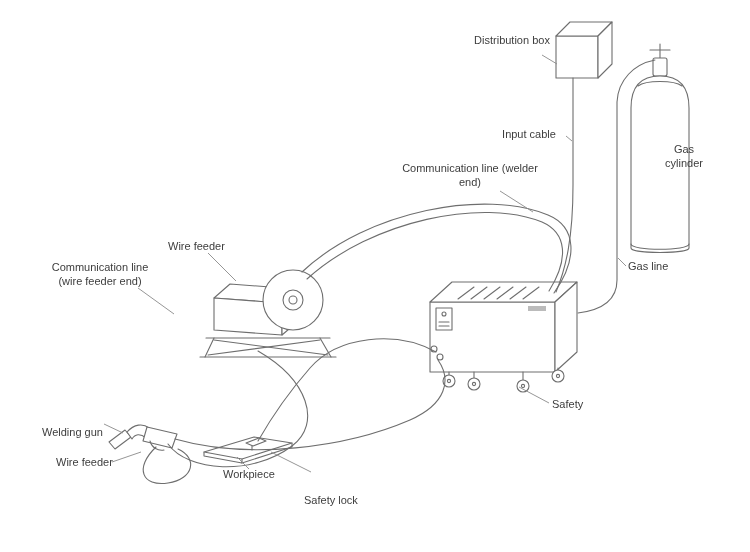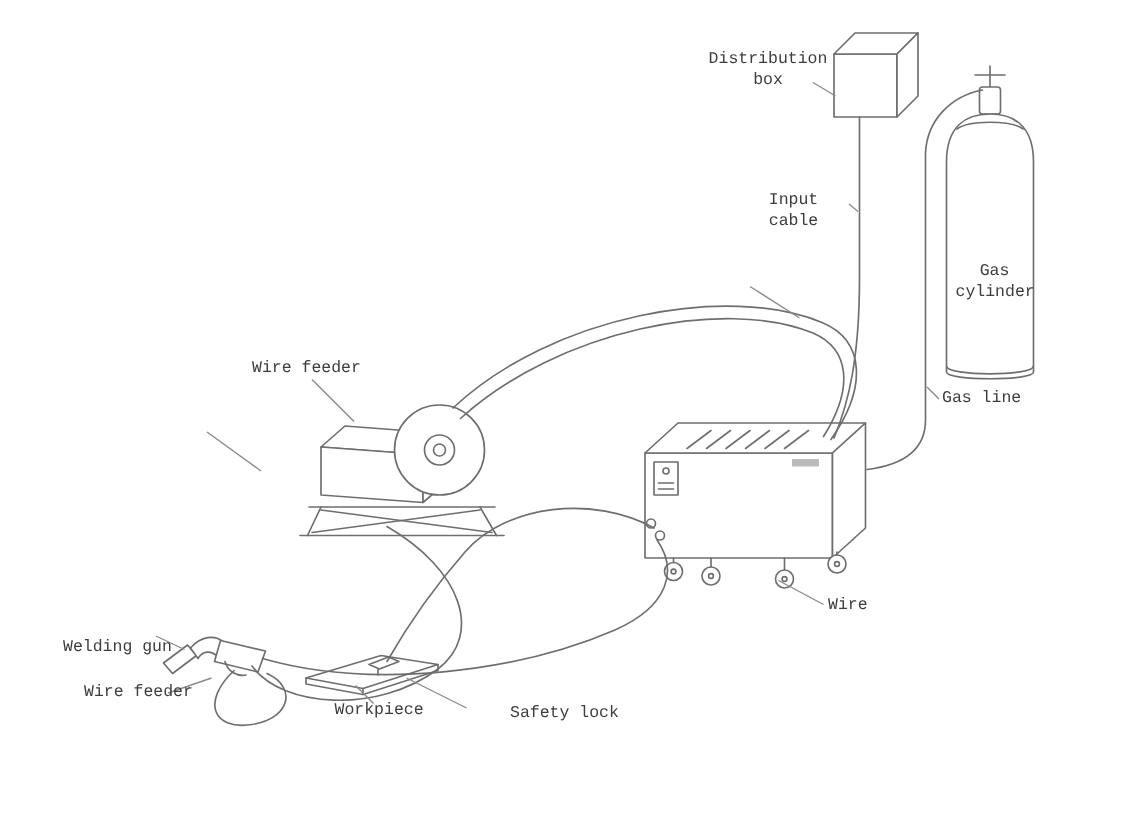--- a/index.html
+++ b/index.html
@@ -6,7 +6,7 @@
   .canvas{
     position:relative;width:750px;height:552px;
     background:var(--bg,#ffffff);
-    font-family:Liberation Mono, monospace;
+    font-family:Liberation Sans, sans-serif;
     overflow:hidden;
   }
   .canvas svg{position:absolute;left:0;top:0;}

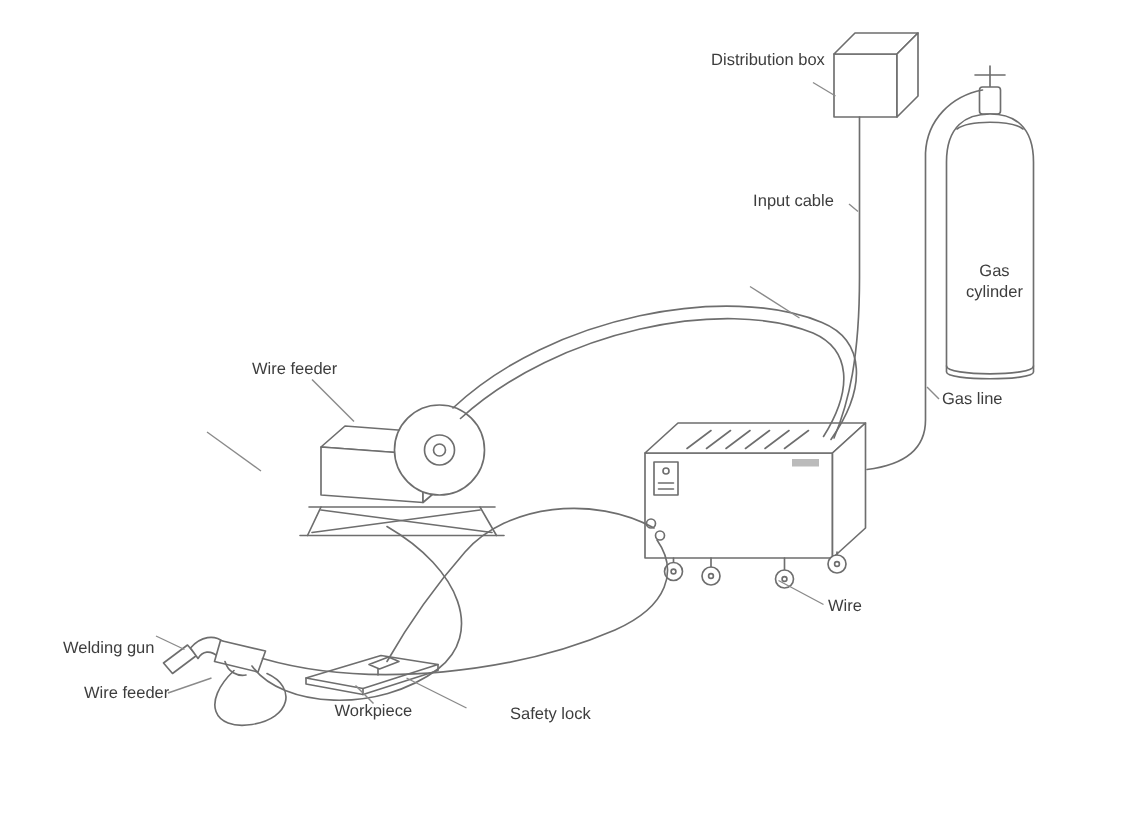--- a/index.html
+++ b/index.html
@@ -143,7 +143,7 @@
   <div class="label right" style="left:494px;top:128px;width:70px;text-align:center;">Input cable</div>
 
 
-  <div class="label center" style="left:637px;top:143px;width:52px;margin-top:32px;">Gas cylinder</div>
+  <div class="label center" style="left:658px;top:143px;width:52px;">Gas cylinder</div>
 
   <div class="label nowrap" style="left:628px;top:260px;">Gas line</div>
 

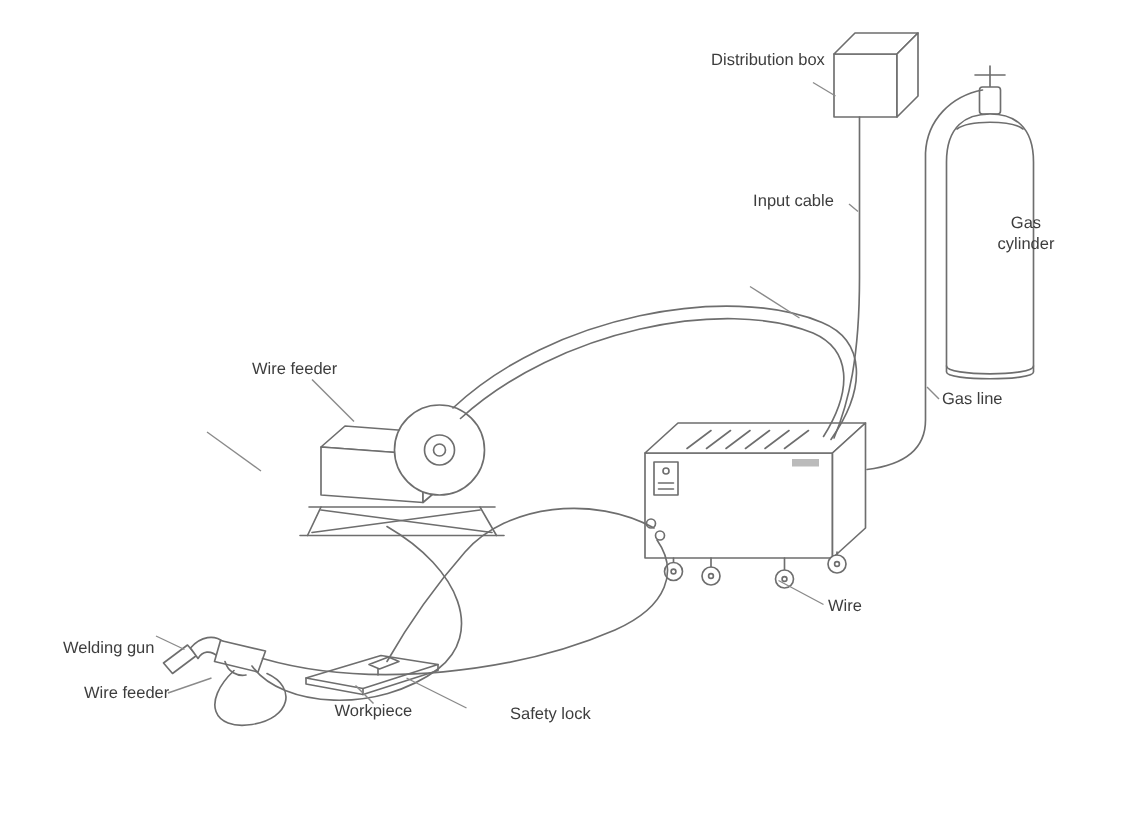--- a/index.html
+++ b/index.html
@@ -142,6 +142,7 @@
 
   <div class="label right" style="left:494px;top:128px;width:70px;text-align:center;">Input cable</div>
 
+  <div class="label center" style="left:402px;top:162px;width:136px;">Communication line (welder end)</div>
 
   <div class="label center" style="left:658px;top:143px;width:52px;">Gas cylinder</div>
 

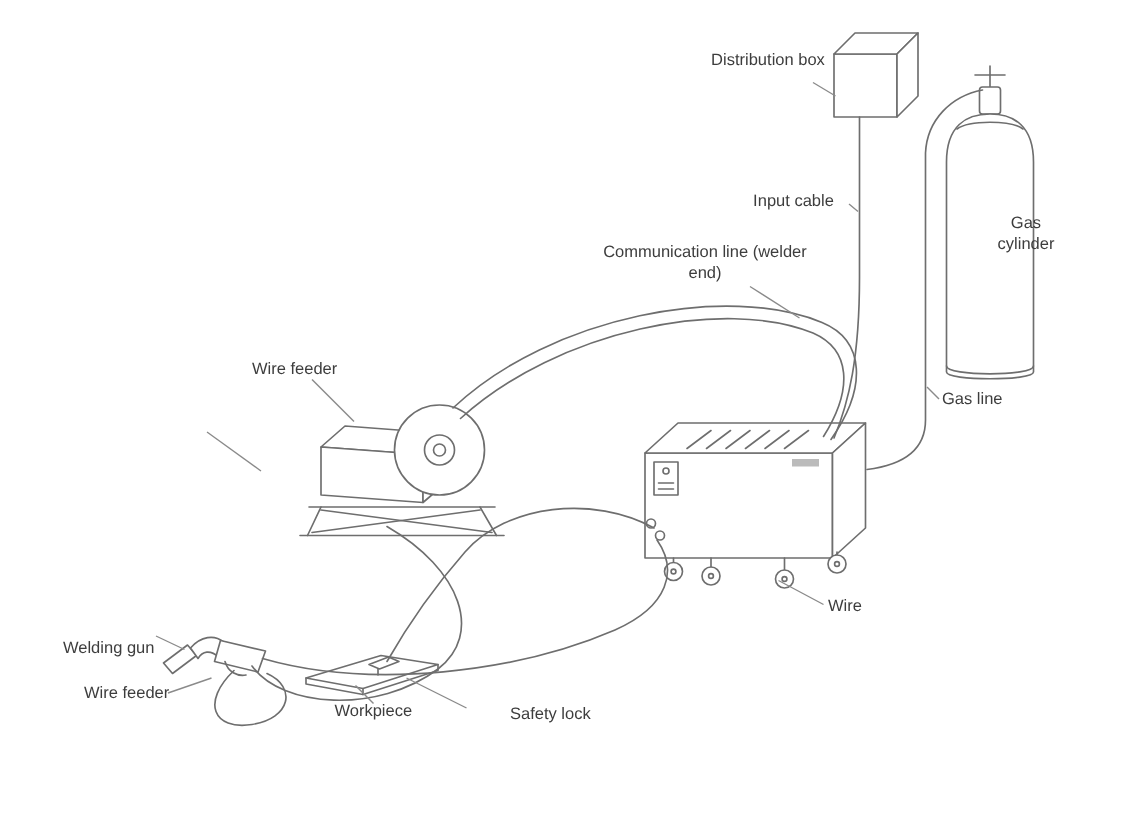--- a/index.html
+++ b/index.html
@@ -150,6 +150,7 @@
 
   <div class="label nowrap" style="left:168px;top:240px;">Wire feeder</div>
 
+  <div class="label center" style="left:40px;top:261px;width:120px;">Communication line (wire feeder end)</div>
 
   <div class="label nowrap" style="left:42px;top:426px;">Welding gun</div>
 

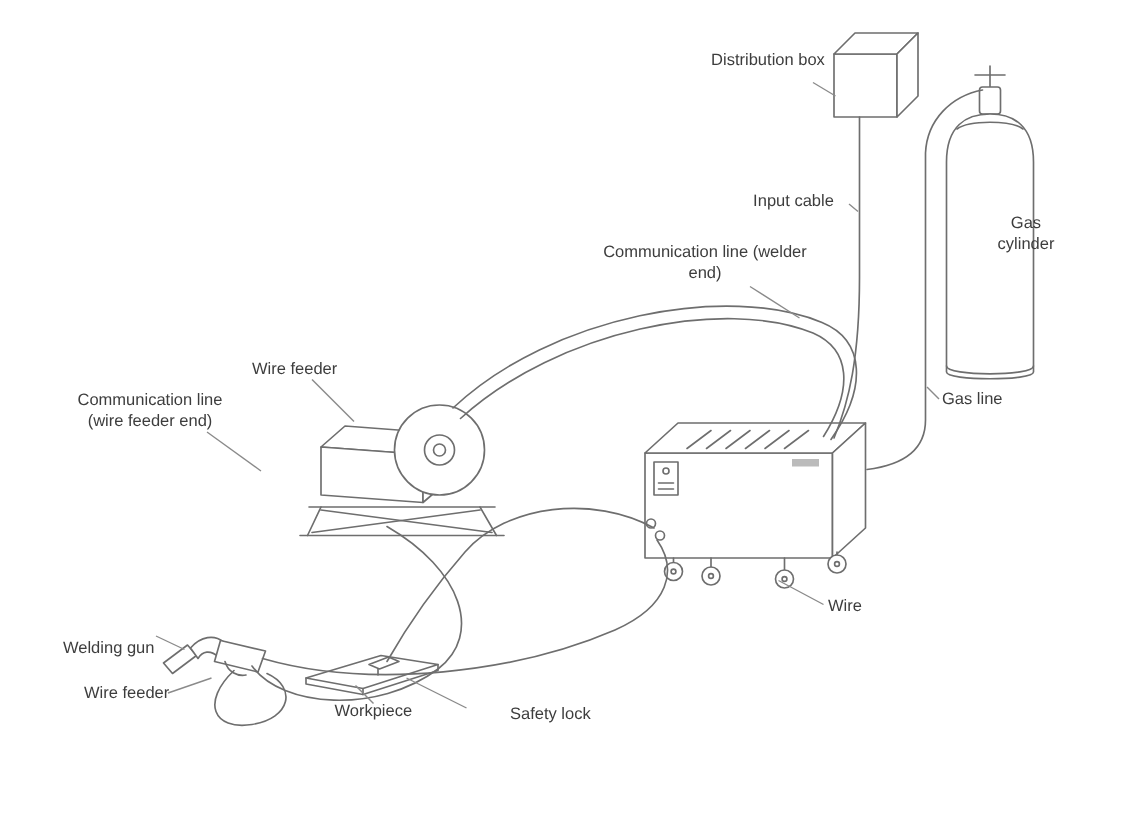--- a/index.html
+++ b/index.html
@@ -160,7 +160,7 @@
 
   <div class="label nowrap" style="left:304px;top:470px;margin-left:36px;">Safety lock</div>
 
-  <div class="label nowrap" style="left:552px;top:398px;">Wire</div>
+  <div class="label nowrap" style="left:552px;top:398px;">Safety</div>
 </div>
 
 </body></html>

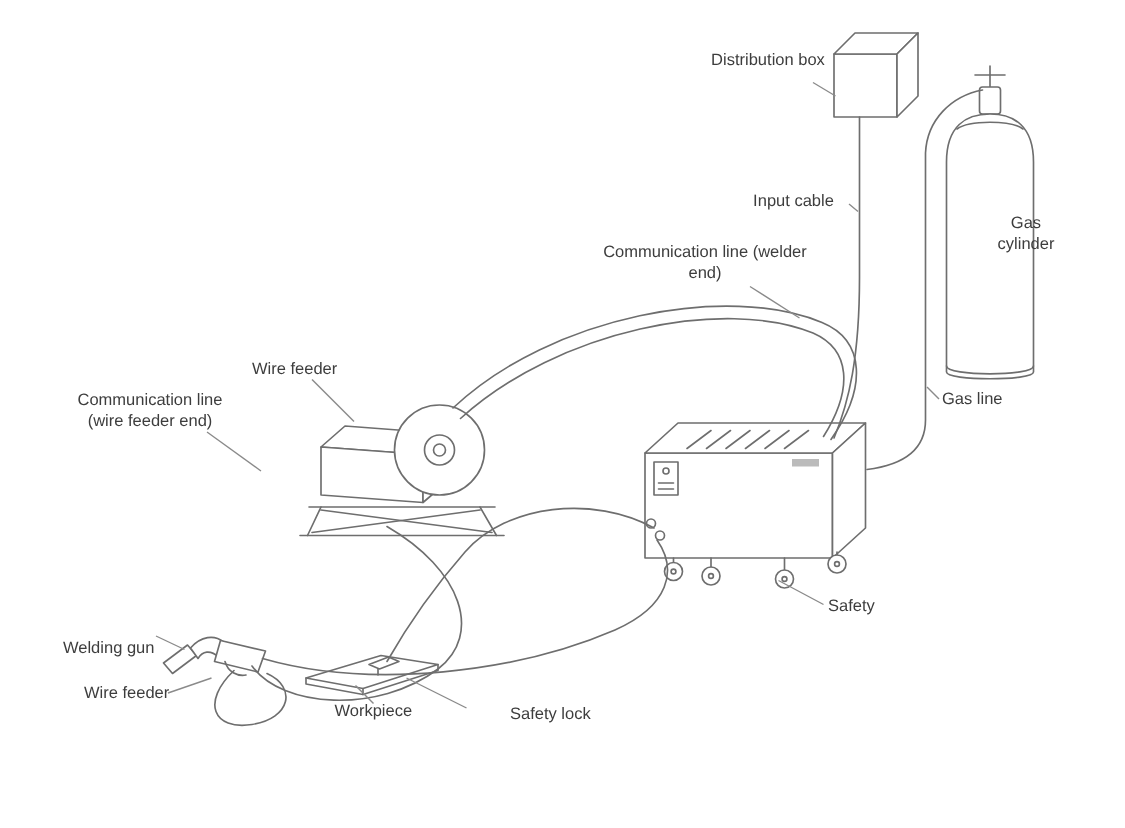--- a/index.html
+++ b/index.html
@@ -158,7 +158,7 @@
 
   <div class="label nowrap" style="left:223px;top:468px;text-align:center;">Workpiece</div>
 
-  <div class="label nowrap" style="left:304px;top:470px;margin-left:36px;">Safety lock</div>
+  <div class="label nowrap" style="left:304px;top:494px;">Safety lock</div>
 
   <div class="label nowrap" style="left:552px;top:398px;">Safety</div>
 </div>

